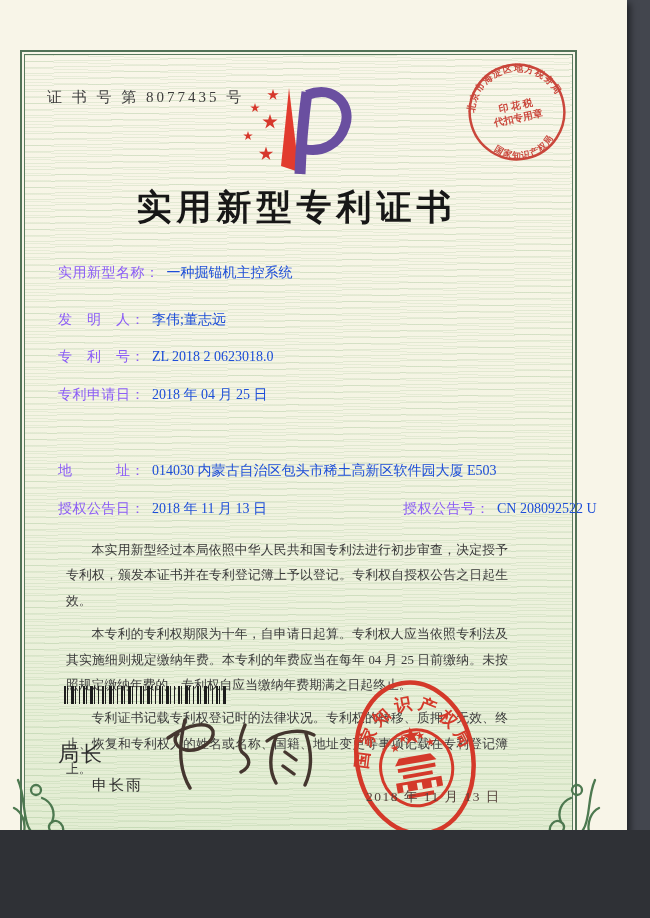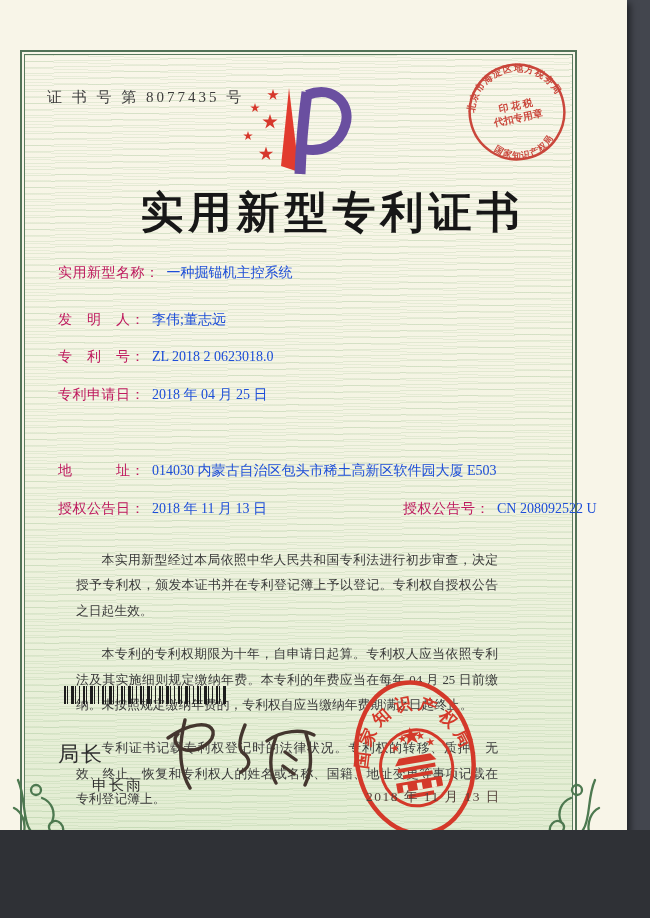--- a/index.html
+++ b/index.html
@@ -44,8 +44,8 @@
   .logo{position:absolute;left:240px;top:82px;}
   .title{
     position:absolute;left:20px;top:184px;width:553px;
-    text-align:center;font-size:43px;font-weight:bold;
-    letter-spacing:5px;color:#171717;padding-left:36px;
+    text-align:center;font-size:35px;font-weight:bold;
+    letter-spacing:5px;color:#171717;
   }
   .field{
     position:absolute;left:58px;white-space:nowrap;

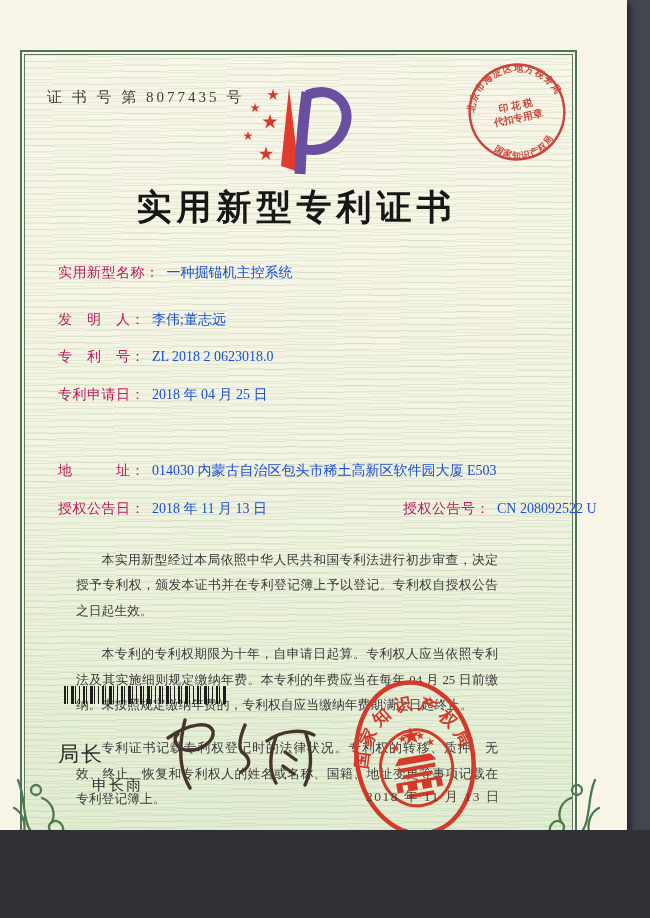--- a/index.html
+++ b/index.html
@@ -51,7 +51,7 @@
     position:absolute;left:58px;white-space:nowrap;
     font-size:14px;color:#2f2f2f;
   }
-  .flabel{letter-spacing:.5px;color:#be185d;}
+  .flabel{letter-spacing:.5px;color:#8b5cf6;}
   .fvalue{margin-left:7px;color:#1d4ed8;}
   .grant-no{position:absolute;left:345px;top:0;}
   .body-text{

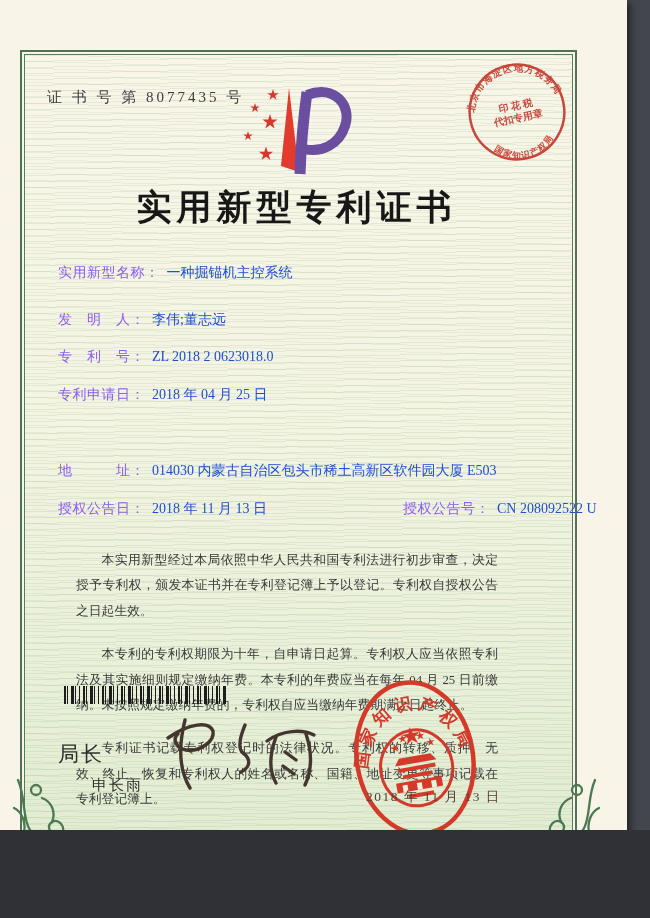--- a/index.html
+++ b/index.html
@@ -59,7 +59,7 @@
     font-size:12.8px;line-height:25.4px;color:#3a3a3a;
     text-align:justify;
   }
-  .body-text p{margin:18px;text-indent:2em;}
+  .body-text p{margin:8px;text-indent:2em;}
   .barcode{
     position:absolute;left:64px;top:686px;width:163px;height:18px;
     background:repeating-linear-gradient(90deg,

